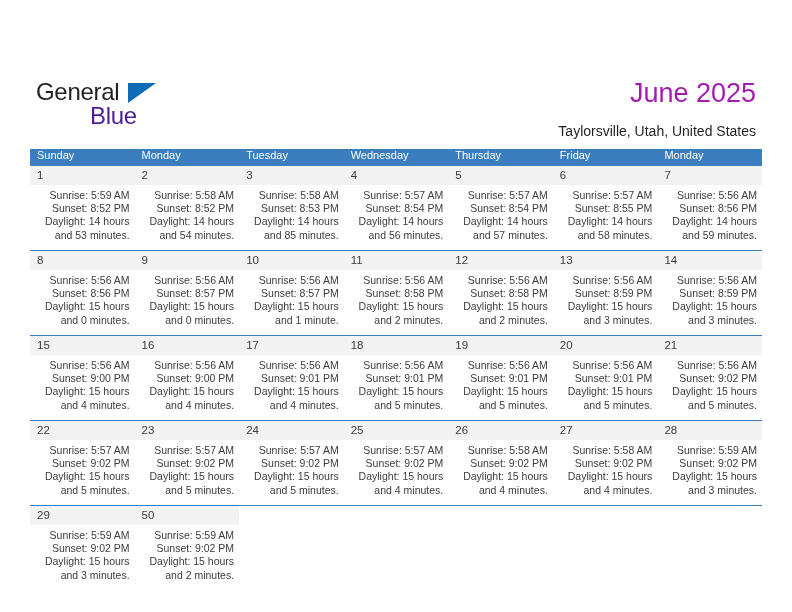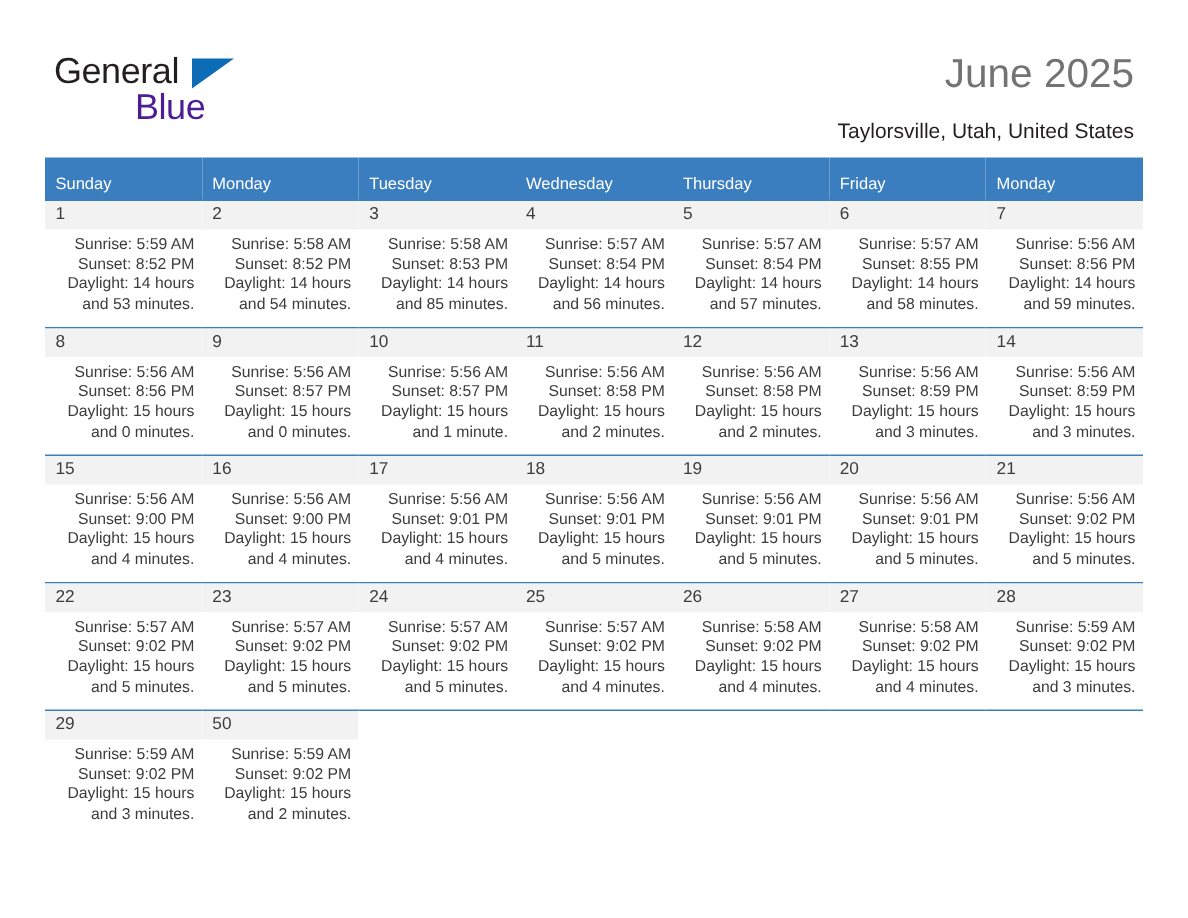--- a/index.html
+++ b/index.html
@@ -19,6 +19,7 @@
     width: 792px;
     height: 464px;
     box-sizing: border-box;
+    margin-top: 44px;
   }
 
   

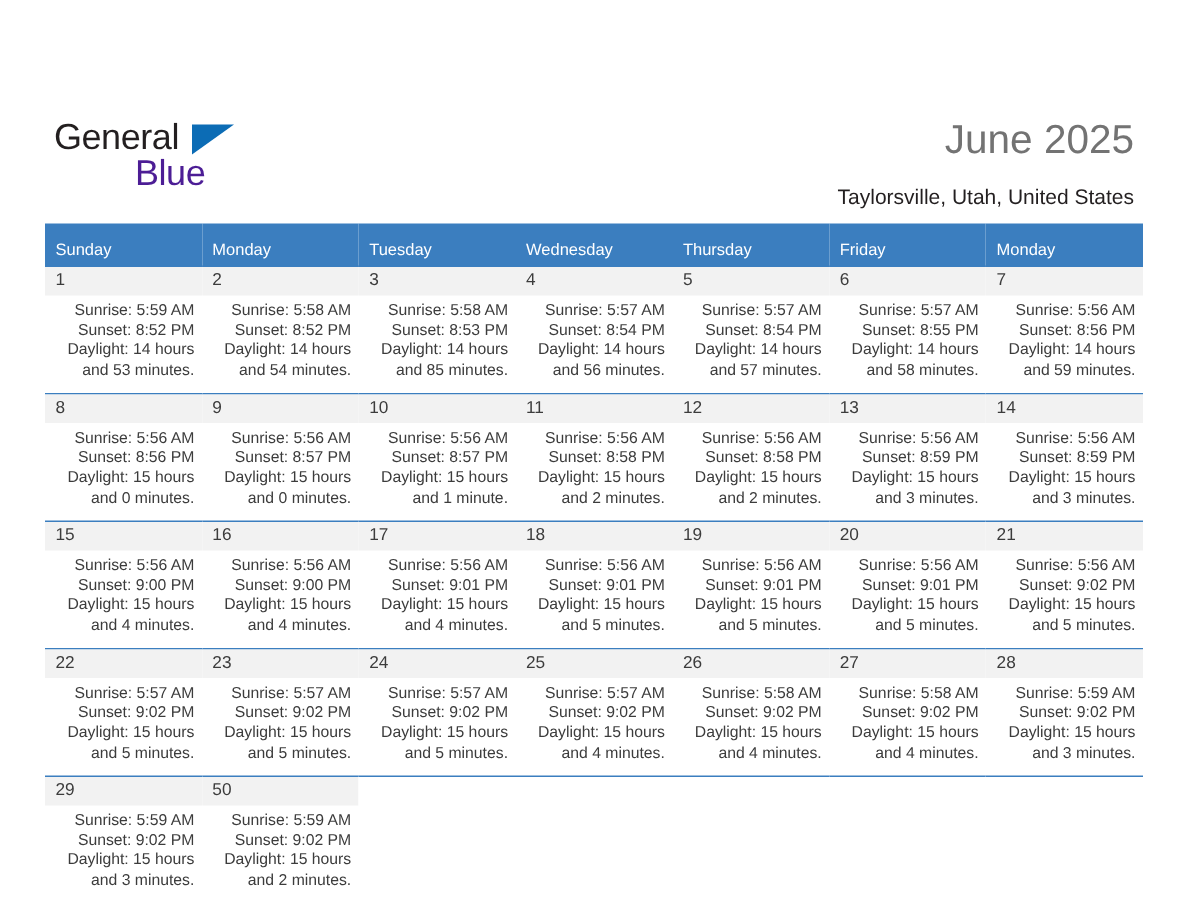--- a/index.html
+++ b/index.html
@@ -69,7 +69,7 @@
     right: 36px;
     top: 34px;
     font-size: 27px;
-    color: #737373;
+    color: #a21caf;
     text-align: right;
     white-space: nowrap;
     font-weight: normal;

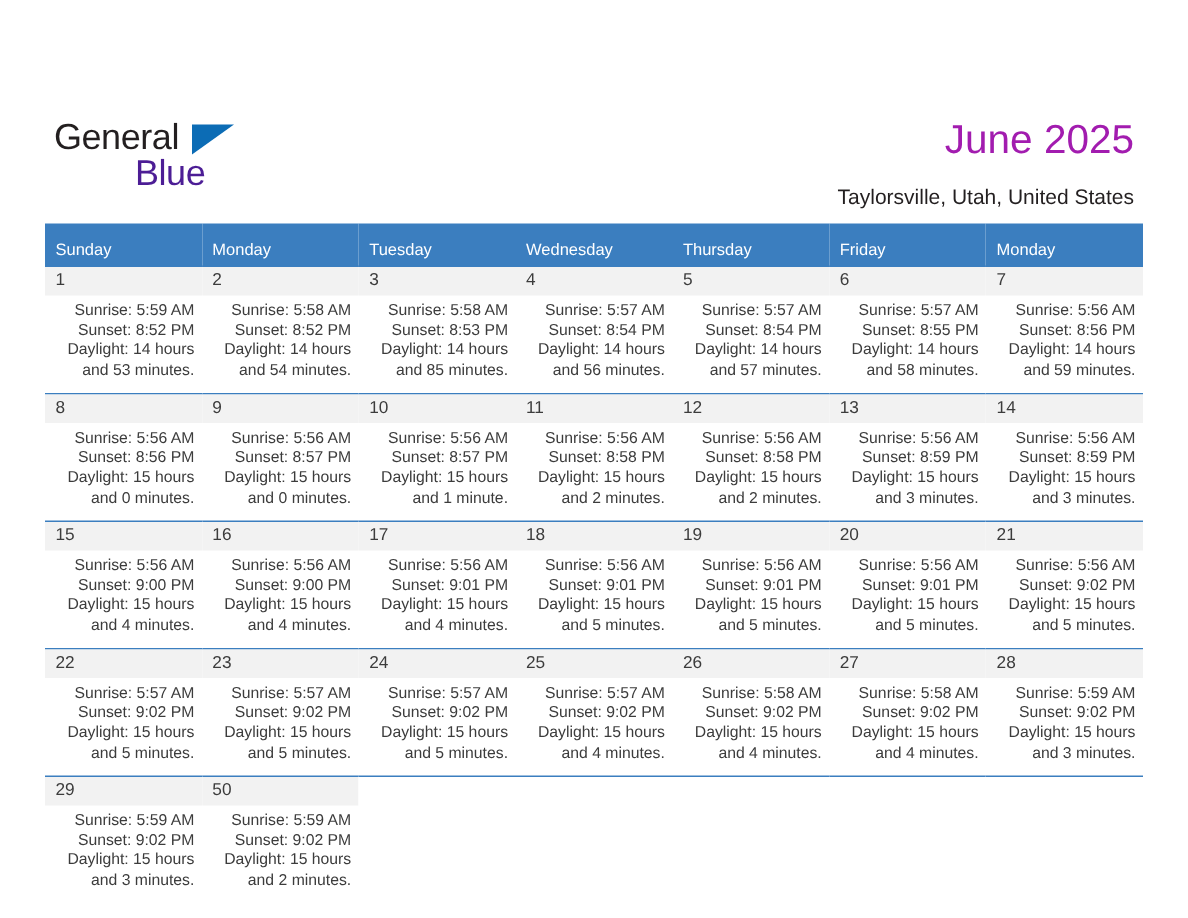--- a/index.html
+++ b/index.html
@@ -98,7 +98,7 @@
     font-size: 11px;
     font-weight: normal;
     text-align: left;
-    padding: 12px 0 4px 7px;
+    padding: 0 0 4px 7px;
     height: 12px;
     border: none;
   }

